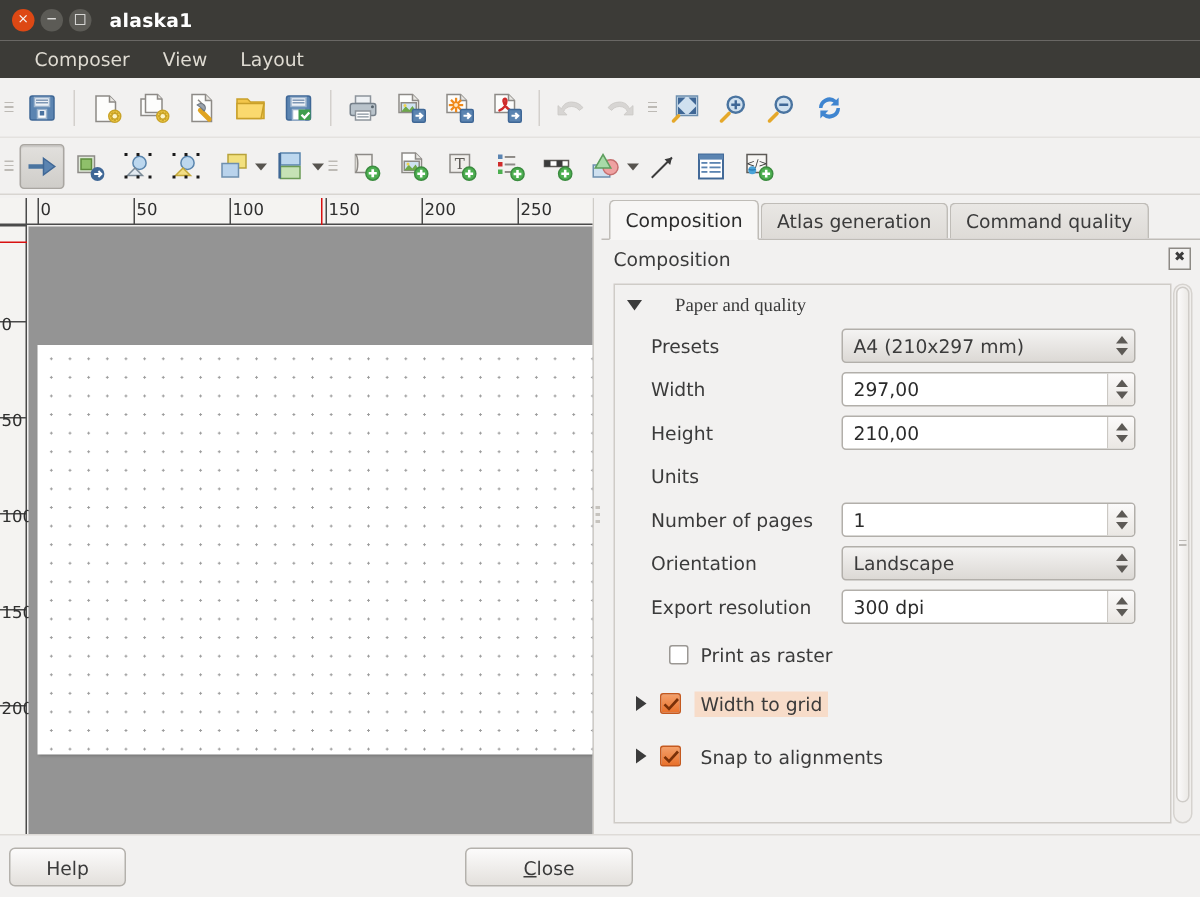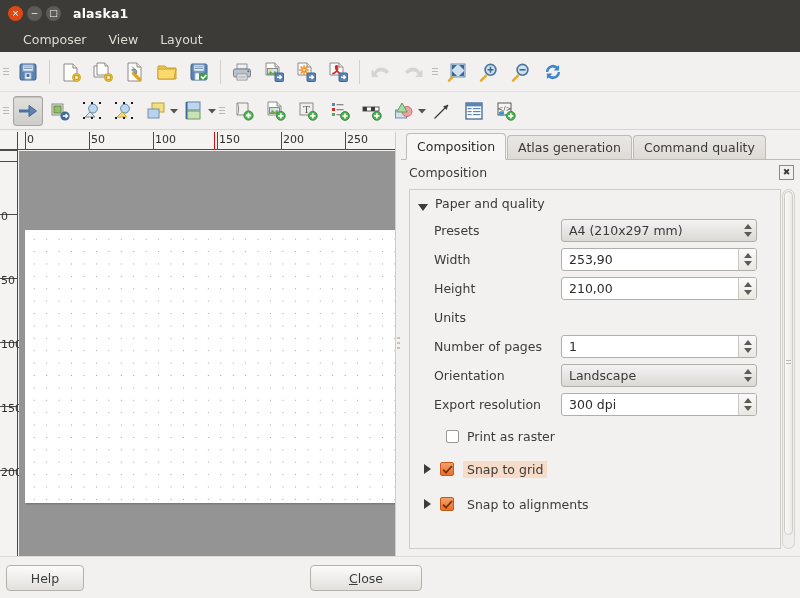--- a/index.html
+++ b/index.html
@@ -102,7 +102,7 @@
   .panel-body{position:absolute;left:8px;top:57px;width:372px;height:360px;
     border:1px solid #cfccc7;background:#f2f1f0;box-sizing:border-box;overflow:hidden;}
 
-  .group-head{display:flex;align-items:flex-end;gap:7px;padding:6px 0 4px 8px;}
+  .group-head{display:flex;align-items:center;gap:22px;padding:6px 0 4px 8px;font-family:Liberation Serif, serif;}
   .tri-down{width:0;height:0;border-left:5px solid transparent;border-right:5px solid transparent;
     border-top:7px solid #3b3b3b;}
   .tri-right{width:0;height:0;border-top:5px solid transparent;border-bottom:5px solid transparent;

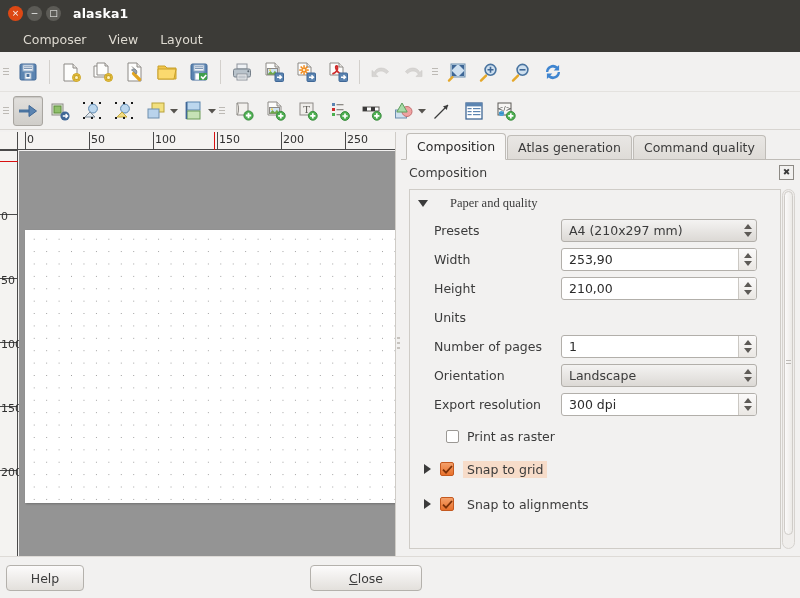--- a/index.html
+++ b/index.html
@@ -618,7 +618,7 @@
         <div class="row">
           <div class="lbl">Width</div>
           <div class="field">
-            <div class="spin">253,90</div>
+            <div class="spin">297,00</div>
             <div class="arrows boxed">
               <div class="ar-up"></div>
               <div class="ar-dn"></div>

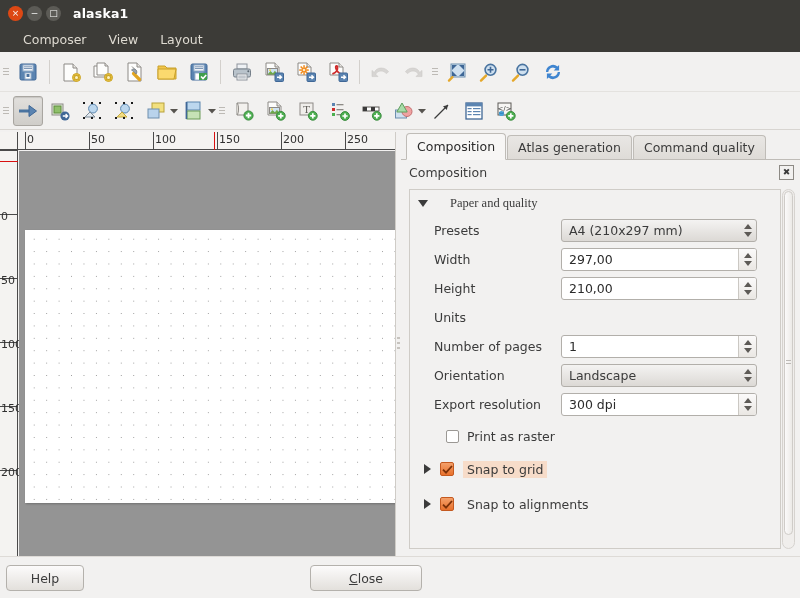--- a/index.html
+++ b/index.html
@@ -686,7 +686,7 @@
               <path d="M1 4.6l3 3L10 1" stroke="#7a3008" stroke-width="1.8" fill="none"></path>
             </svg>
           </div>
-          <div class="snap-label hl">Snap to grid</div>
+          <div class="snap-label hl">Width to grid</div>
         </div>
 
         <div class="snaprow">

